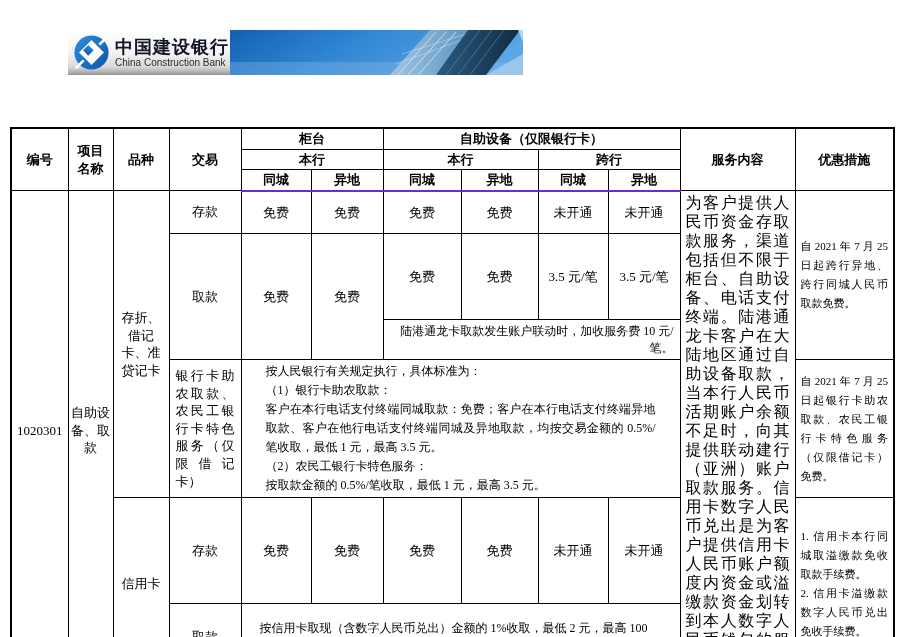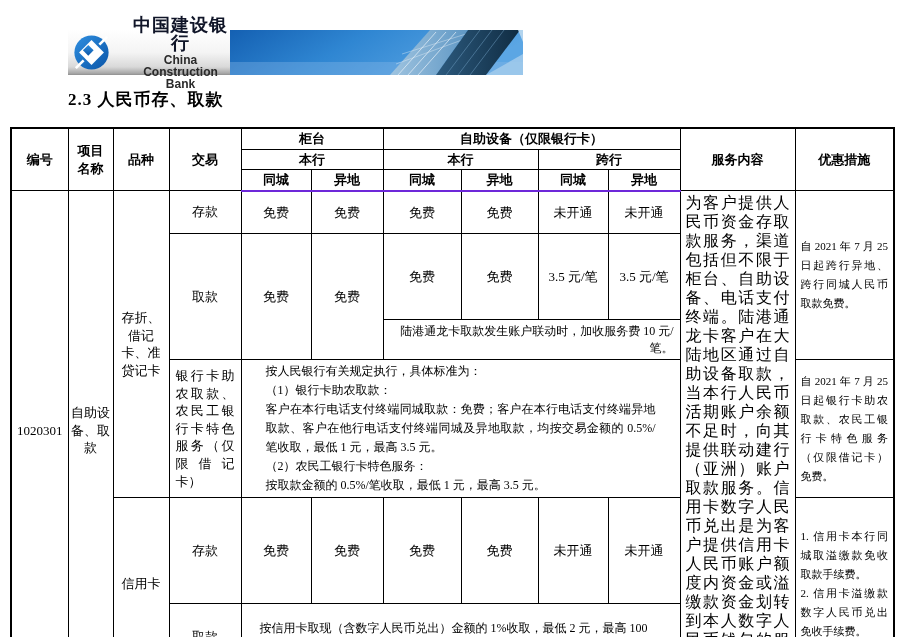--- a/index.html
+++ b/index.html
@@ -15,7 +15,7 @@
   .logoarea{
     width:162px;height:45px;box-sizing:border-box;
     background:linear-gradient(180deg,#ffffff 0%,#f4f4f4 50%,#d9d9d9 82%,#a8a8a8 96%,#8f8f8f 100%);
-    display:flex;align-items:center;padding-left:5px;gap:21px;text-align:center;
+    display:flex;align-items:center;padding-left:5px;gap:5px;
   }
   .logomark{flex:0 0 auto;display:block;}
   .logotext{display:flex;flex-direction:column;line-height:1;}

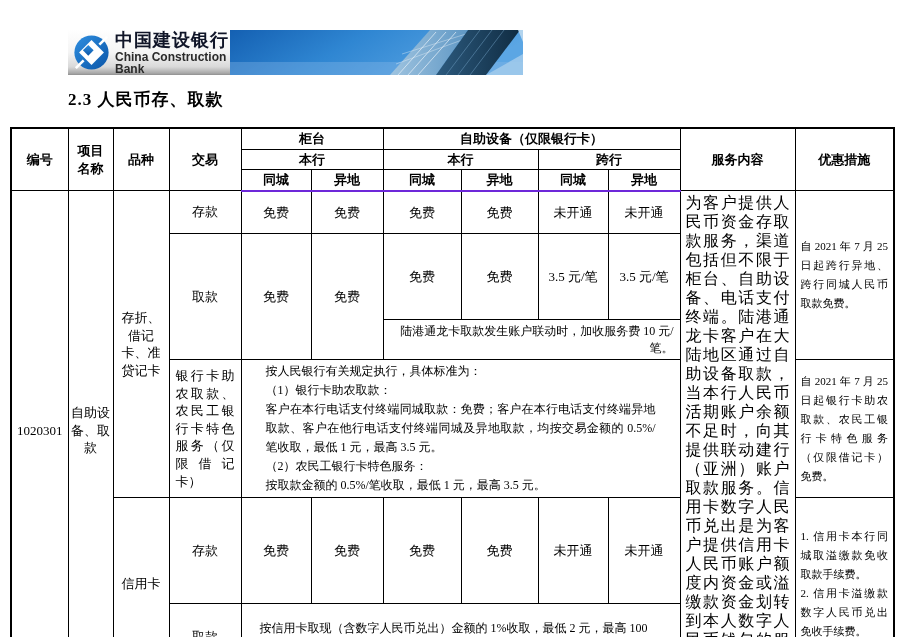--- a/index.html
+++ b/index.html
@@ -25,7 +25,7 @@
   }
   .logotext .en{
     font-family:"Liberation Sans","DejaVu Sans",sans-serif;
-    font-size:12px;color:#2a2a2a;margin-top:2px;font-weight:bold;
+    font-size:10px;color:#2a2a2a;margin-top:2px;
   }
   .banner{display:block;}
 

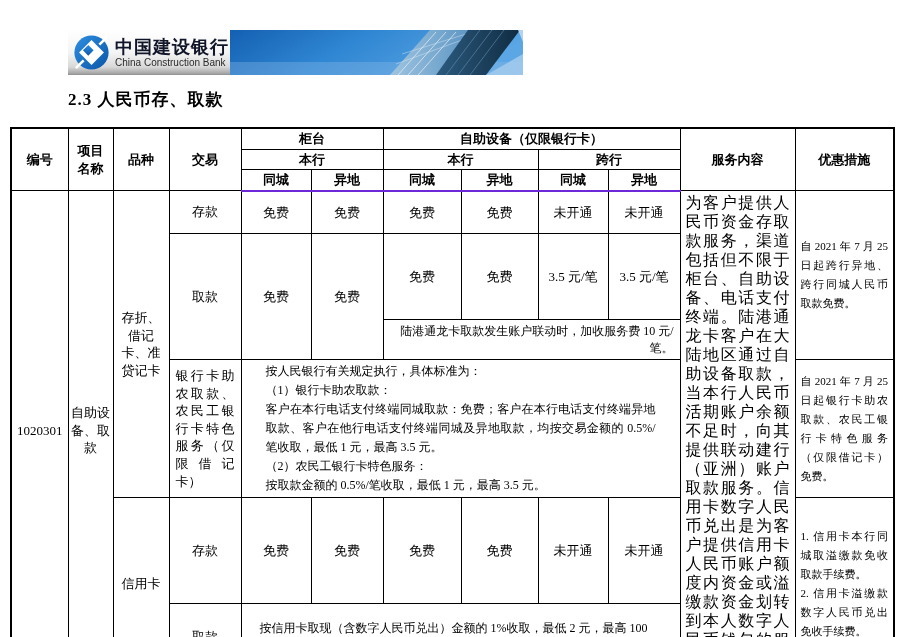--- a/index.html
+++ b/index.html
@@ -127,7 +127,6 @@
     </svg>
   </div>
 
-  <h2 class="title">2.3 人民币存、取款</h2>
 
   <table class="fee-table">
     <colgroup>

